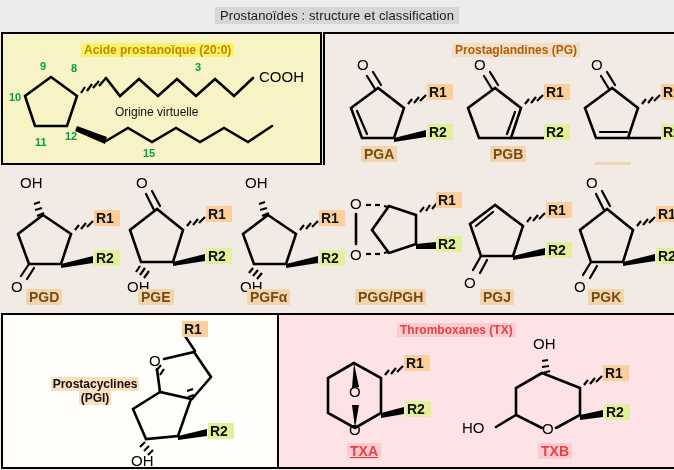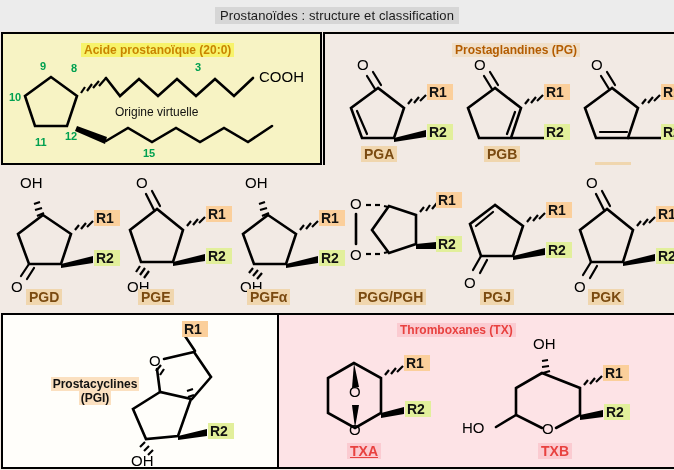--- a/index.html
+++ b/index.html
@@ -173,7 +173,7 @@
         <rect class="r2box" x="84" y="68" width="26" height="16"></rect>
         <text class="rlab r2txt" x="86" y="81">R2</text>
       </svg>
-      <div class="cap cap-pg" style="left:24px;top:90px;">PGB</div>
+      <div class="cap cap-pg" style="left:30px;top:90px;">PGB</div>
     </div>
 
     <div class="struct" style="left:252px;top:22px;">

